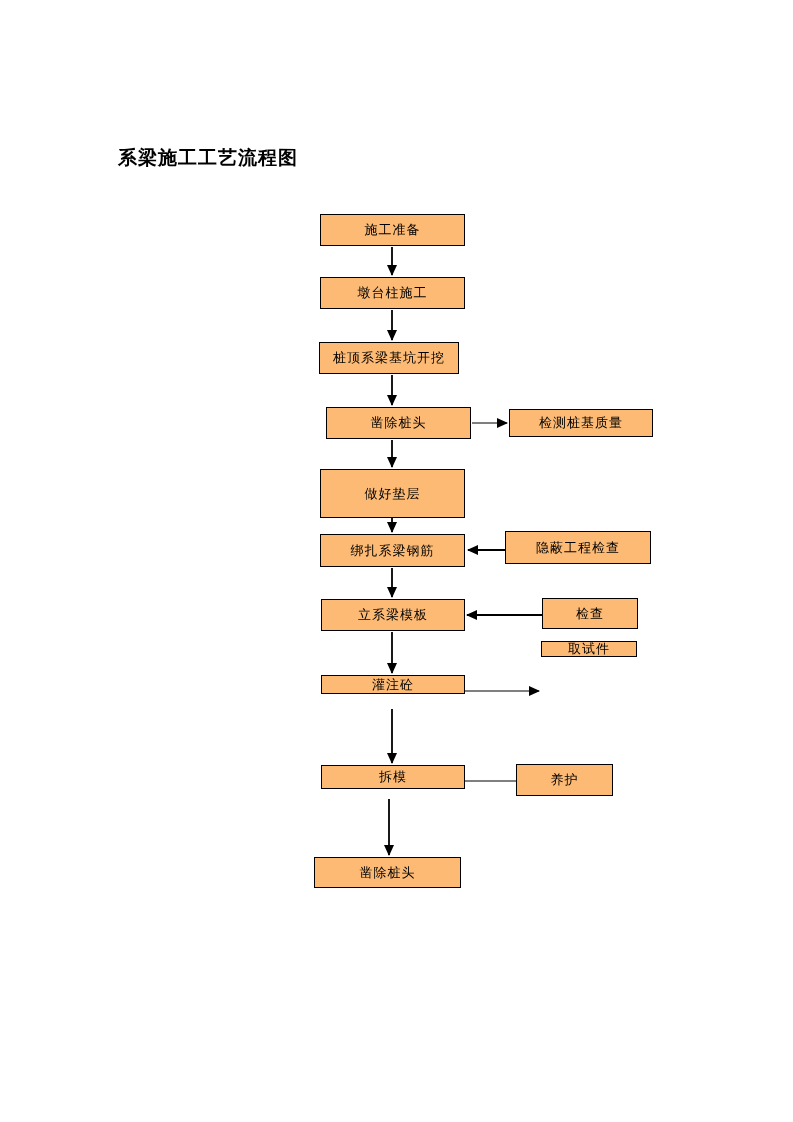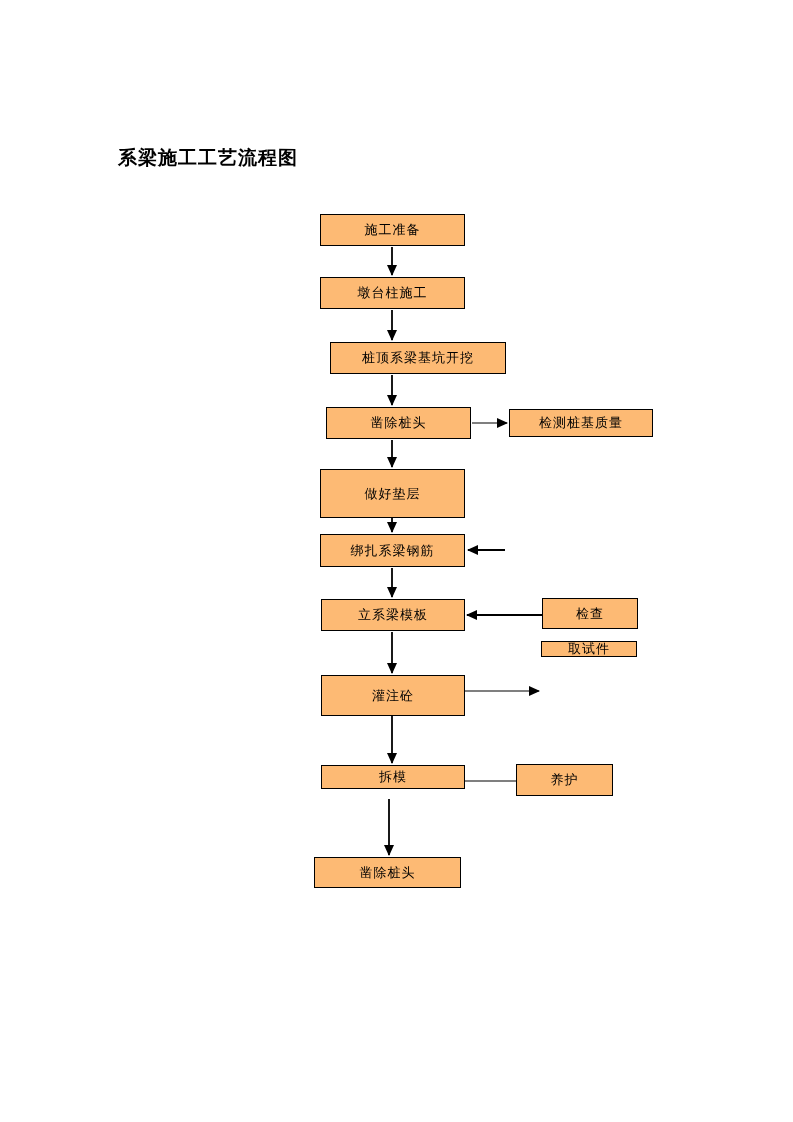--- a/index.html
+++ b/index.html
@@ -74,7 +74,7 @@
 
   <div class="flow-box" style="left:320px;top:178px;width:145px;height:32px">施工准备</div>
   <div class="flow-box" style="left:320px;top:241px;width:145px;height:32px">墩台柱施工</div>
-  <div class="flow-box" style="left:330px;top:306px;width:176px;height:32px">桩顶系梁基坑开挖</div>
+  <div class="flow-box" style="left:319px;top:306px;width:140px;height:32px">桩顶系梁基坑开挖</div>
   <div class="flow-box" style="left:326px;top:371px;width:145px;height:32px">凿除桩头</div>
   <div class="flow-box" style="left:320px;top:433px;width:145px;height:49px">做好垫层</div>
   <div class="flow-box" style="left:320px;top:498px;width:145px;height:33px">绑扎系梁钢筋</div>

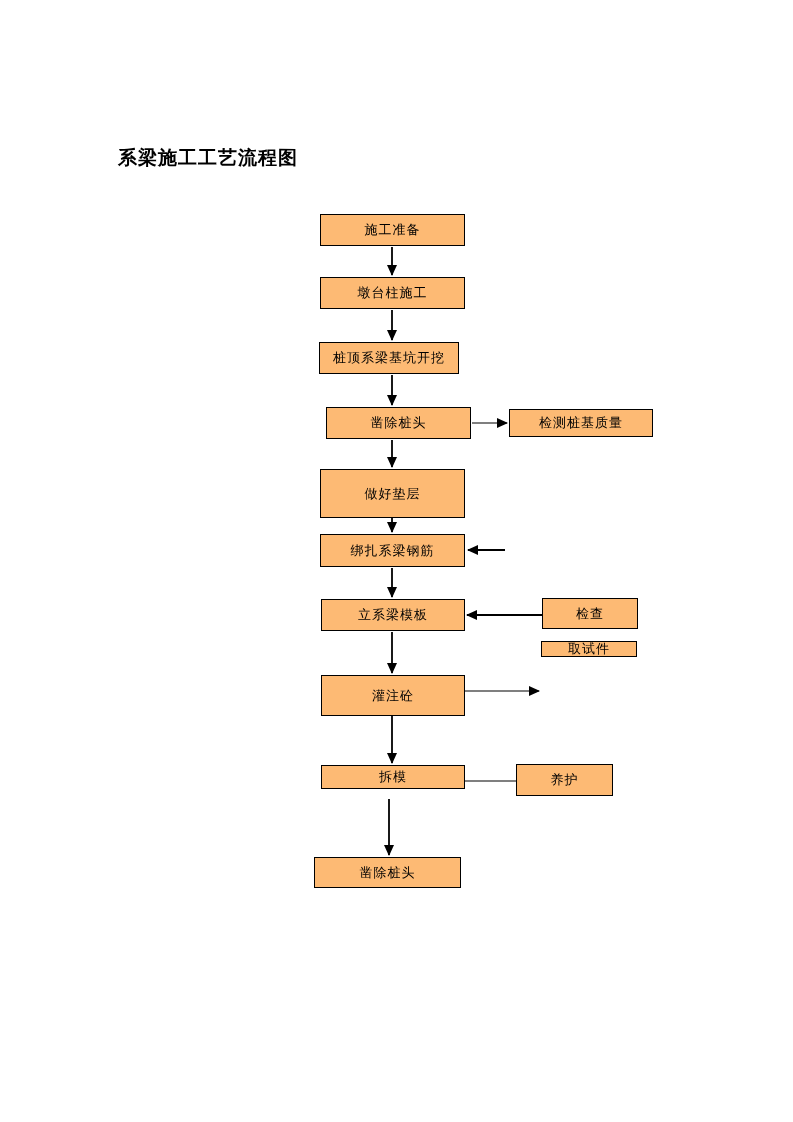--- a/index.html
+++ b/index.html
@@ -84,6 +84,7 @@
   <div class="flow-box" style="left:314px;top:821px;width:147px;height:31px">凿除桩头</div>
 
   <div class="flow-box" style="left:509px;top:373px;width:144px;height:28px">检测桩基质量</div>
+  <div class="flow-box" style="left:505px;top:495px;width:146px;height:33px">隐蔽工程检查</div>
   <div class="flow-box" style="left:542px;top:562px;width:96px;height:31px">检查</div>
   <div class="flow-box" style="left:541px;top:605px;width:96px;height:16px">取试件</div>
   <div class="flow-box" style="left:516px;top:728px;width:97px;height:32px">养护</div>

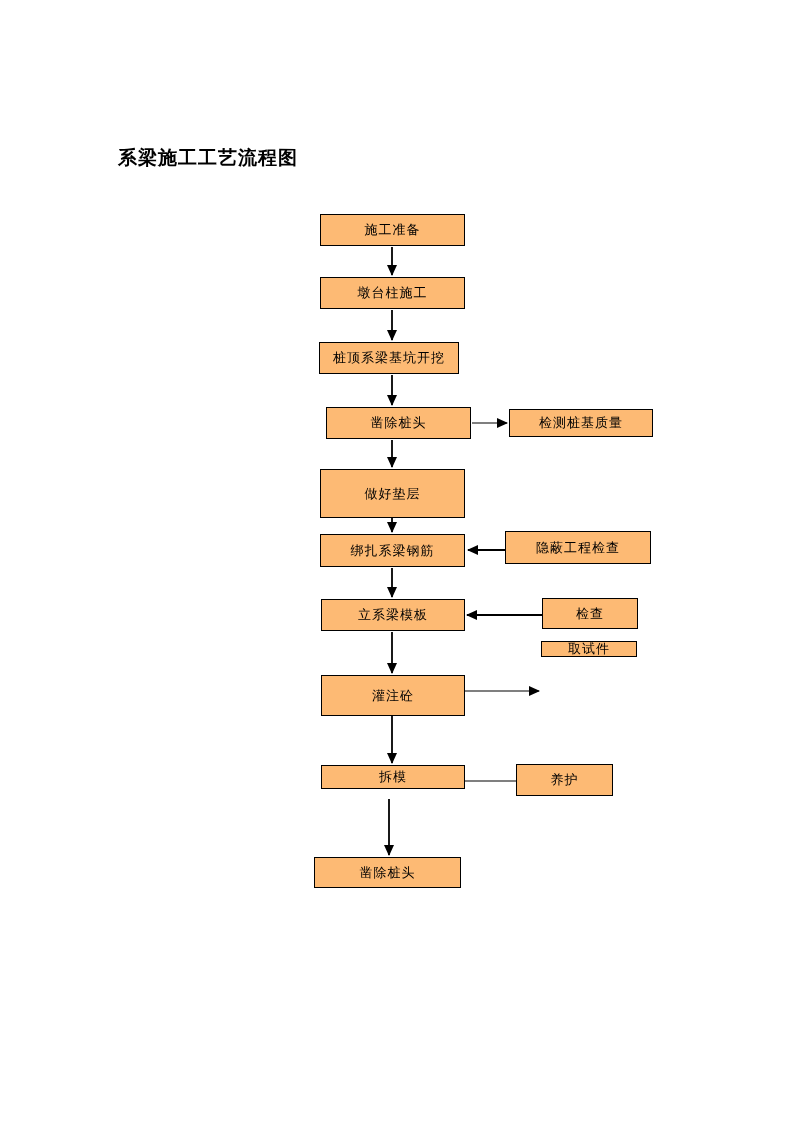--- a/index.html
+++ b/index.html
@@ -79,7 +79,7 @@
   <div class="flow-box" style="left:320px;top:433px;width:145px;height:49px">做好垫层</div>
   <div class="flow-box" style="left:320px;top:498px;width:145px;height:33px">绑扎系梁钢筋</div>
   <div class="flow-box" style="left:321px;top:563px;width:144px;height:32px">立系梁模板</div>
-  <div class="flow-box" style="left:321px;top:639px;width:144px;height:41px">灌注砼</div>
+  <div class="flow-box" style="left:321px;top:639px;width:144px;height:19px">灌注砼</div>
   <div class="flow-box" style="left:321px;top:729px;width:144px;height:24px">拆模</div>
   <div class="flow-box" style="left:314px;top:821px;width:147px;height:31px">凿除桩头</div>
 

